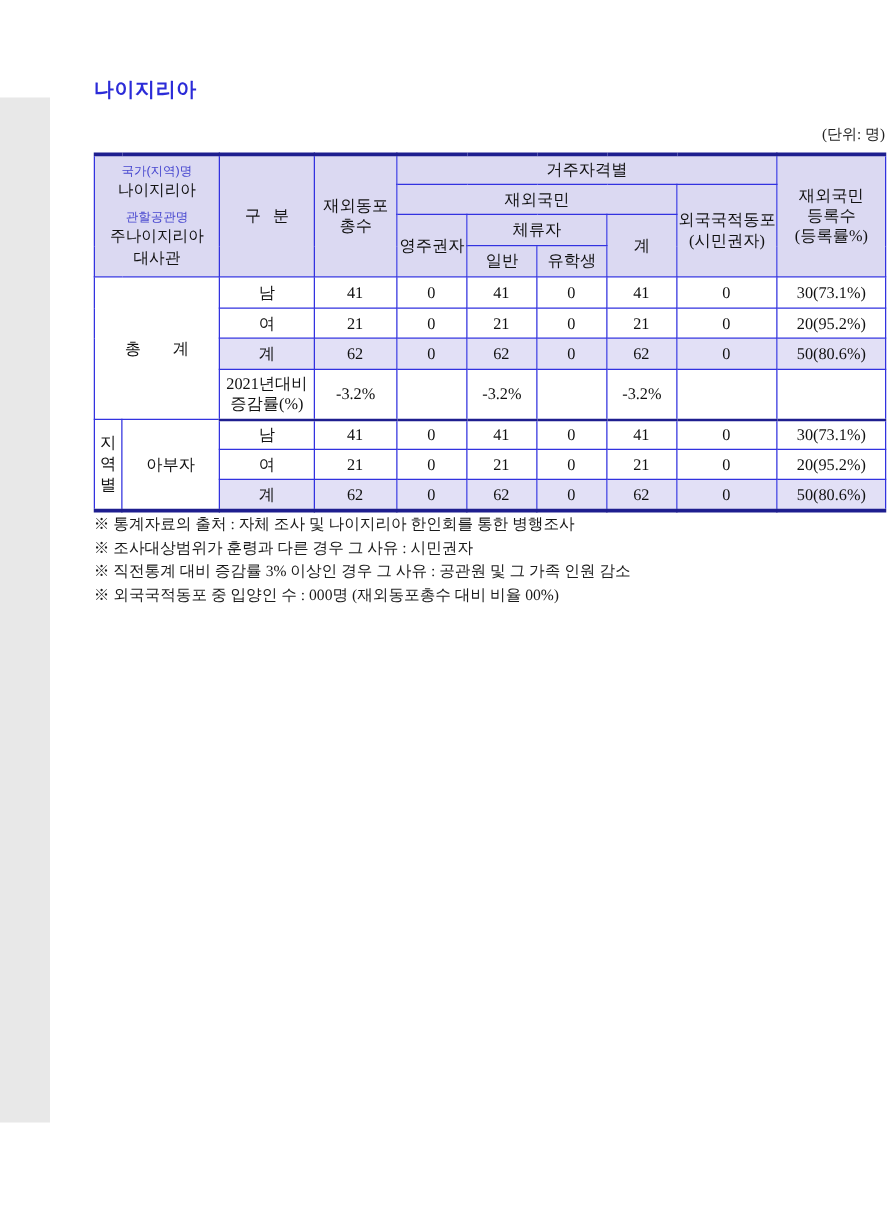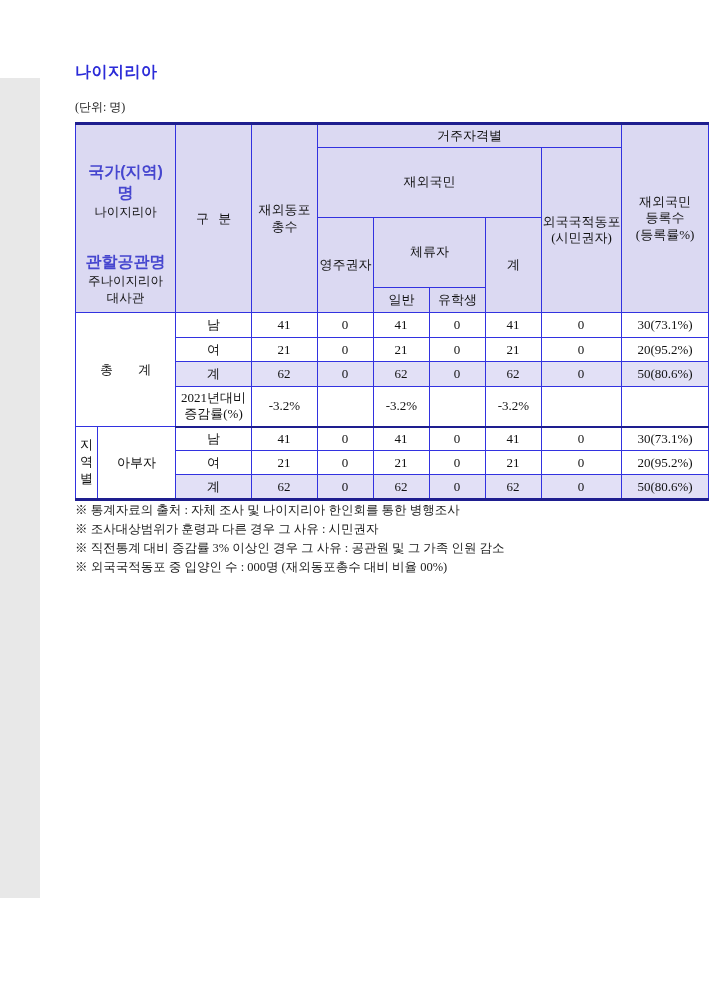--- a/index.html
+++ b/index.html
@@ -14,7 +14,7 @@
   .page-title { font-family: "Liberation Sans", sans-serif; font-size: 16px;
                 font-weight: 700; color: #2b2bd8; letter-spacing: 0.5px; }
 
-  .unit-label { text-align: left; font-size: 12px; color: #222;
+  .unit-label { text-align: right; font-size: 12px; color: #222;
                 margin-top: 16px; margin-bottom: 6px; }
 
   table.stats { border-collapse: collapse; table-layout: fixed; width: 633px;

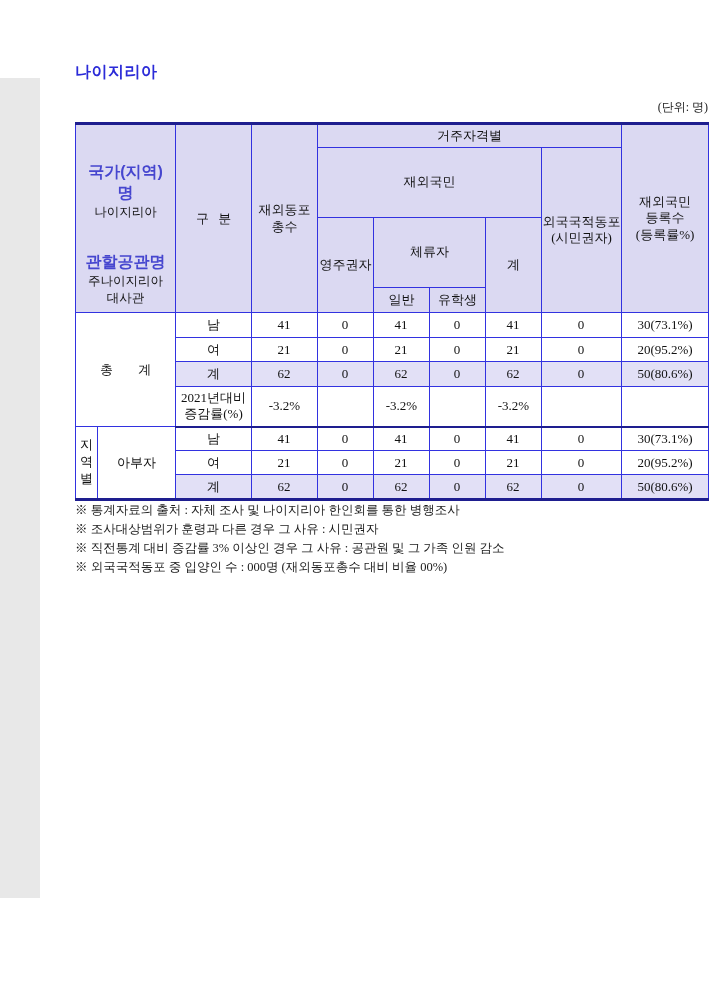--- a/index.html
+++ b/index.html
@@ -28,8 +28,8 @@
   td.pre { white-space: pre-line; line-height: 1.25; }
 
   td.info { text-align: left; padding: 5px 7px; vertical-align: middle; }
-  .info-label { font-family: "Liberation Sans", sans-serif; font-size: 16px;
-                font-weight: 700; color: #4646cf; line-height: 1.3; margin-top: 32px; }
+  .info-label { font-family: "Liberation Sans", sans-serif; font-size: 10px;
+                font-weight: 400; color: #4646cf; line-height: 1.3; }
   .info-value { font-family: "Liberation Sans", sans-serif; font-size: 12.5px;
                 color: #111; line-height: 1.35; margin-bottom: 7px; }
   .info-value:last-child { margin-bottom: 0; }

